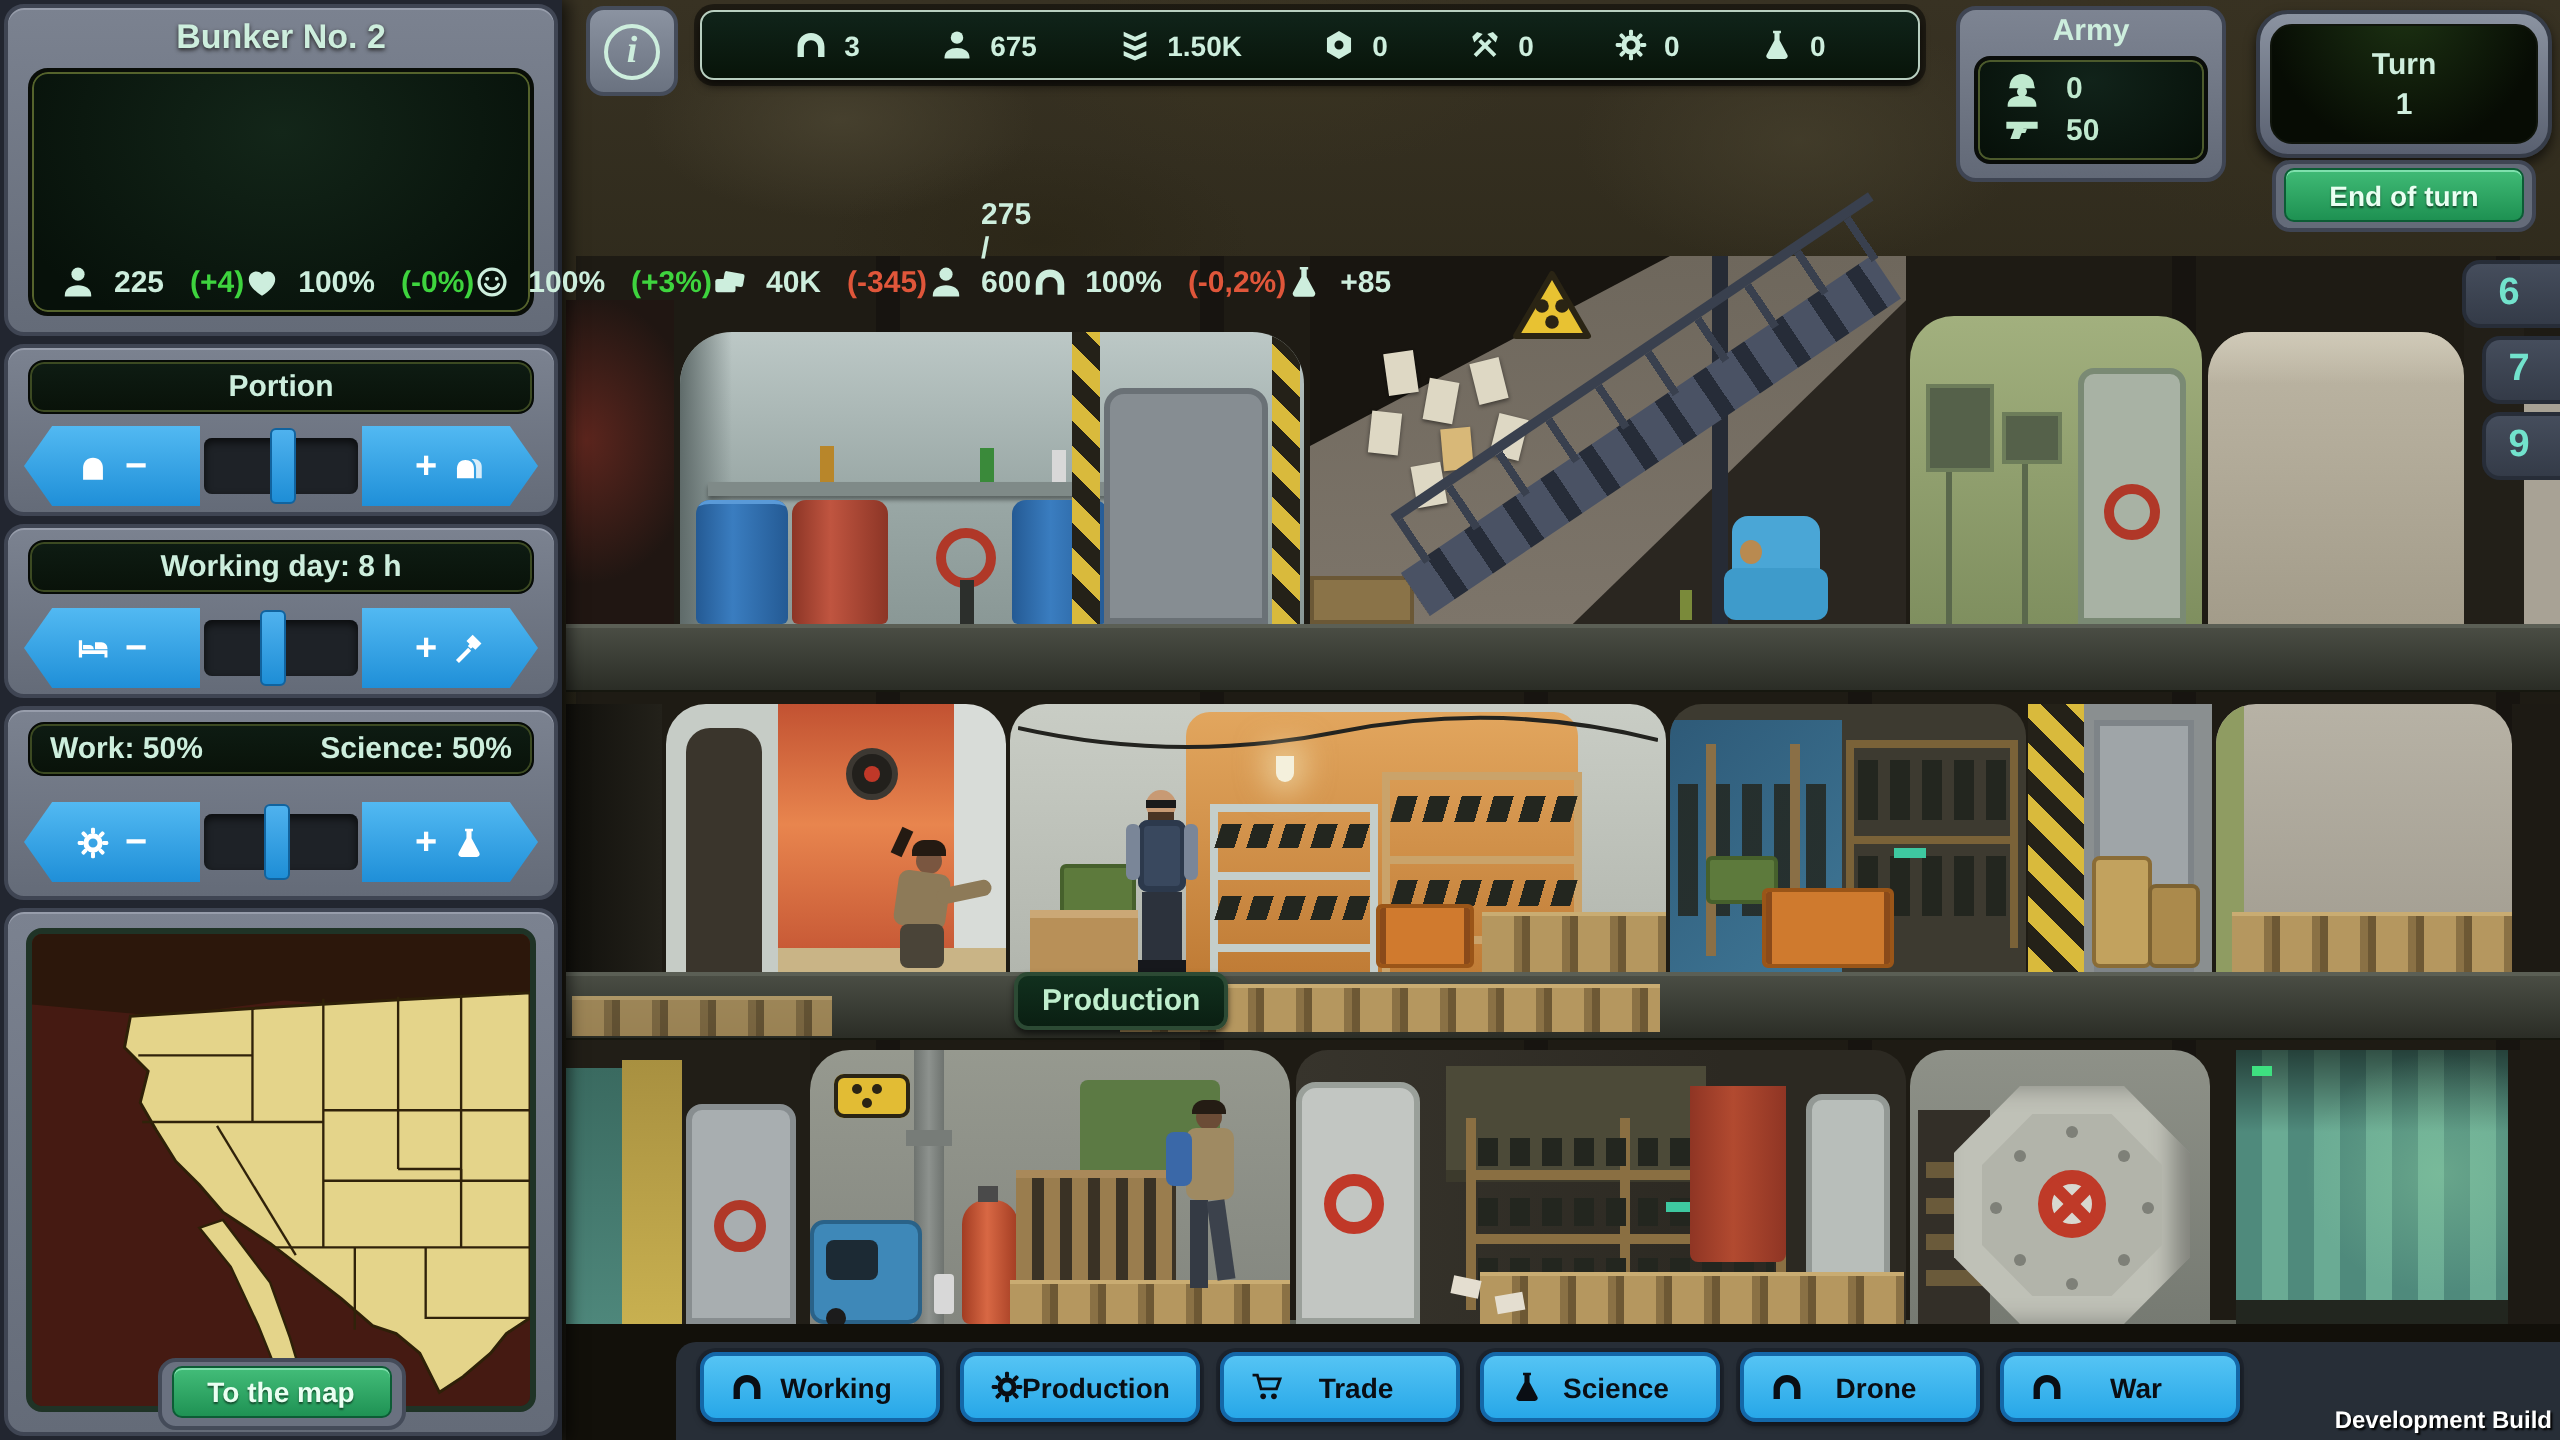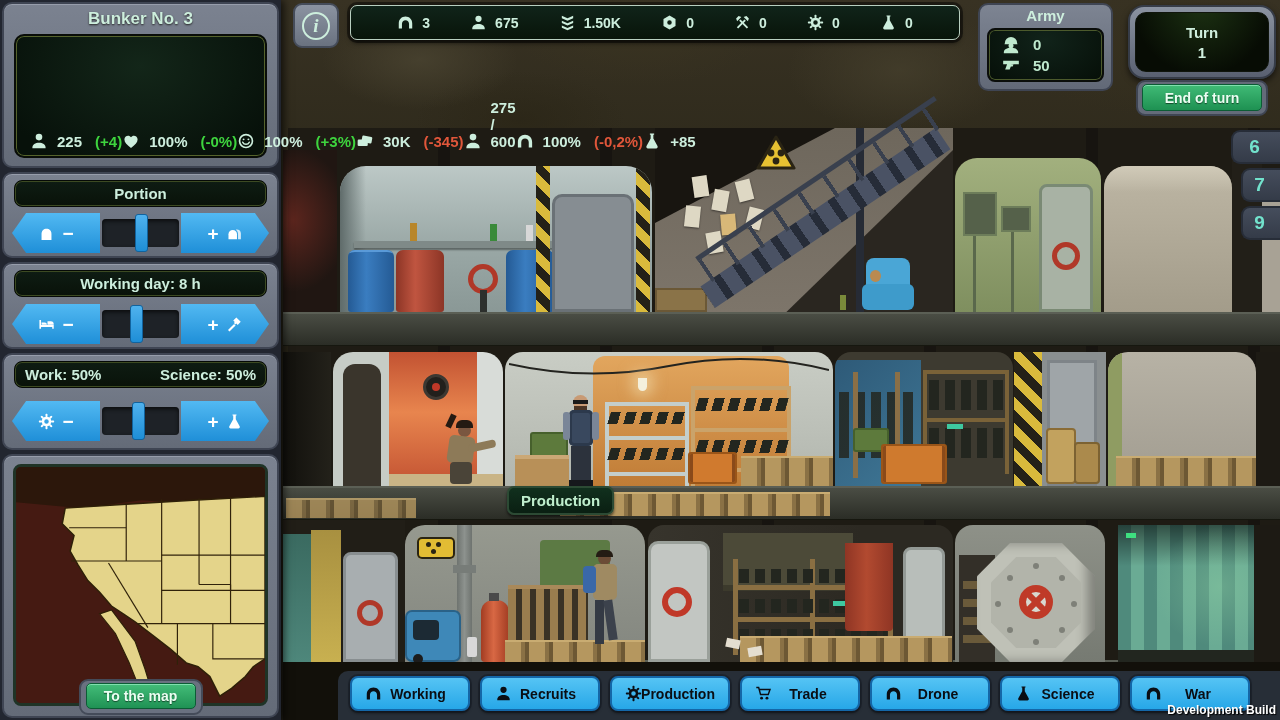--- a/index.html
+++ b/index.html
@@ -401,7 +401,7 @@
 <div class="sidebar">
 
   <div class="panel" style="top:2px;height:166px">
-    <div class="panel-title">Bunker No. 3</div>
+    <div class="panel-title">Bunker No. 2</div>
     <div class="stats-box">
       <div class="stat">
             <svg class="ic">

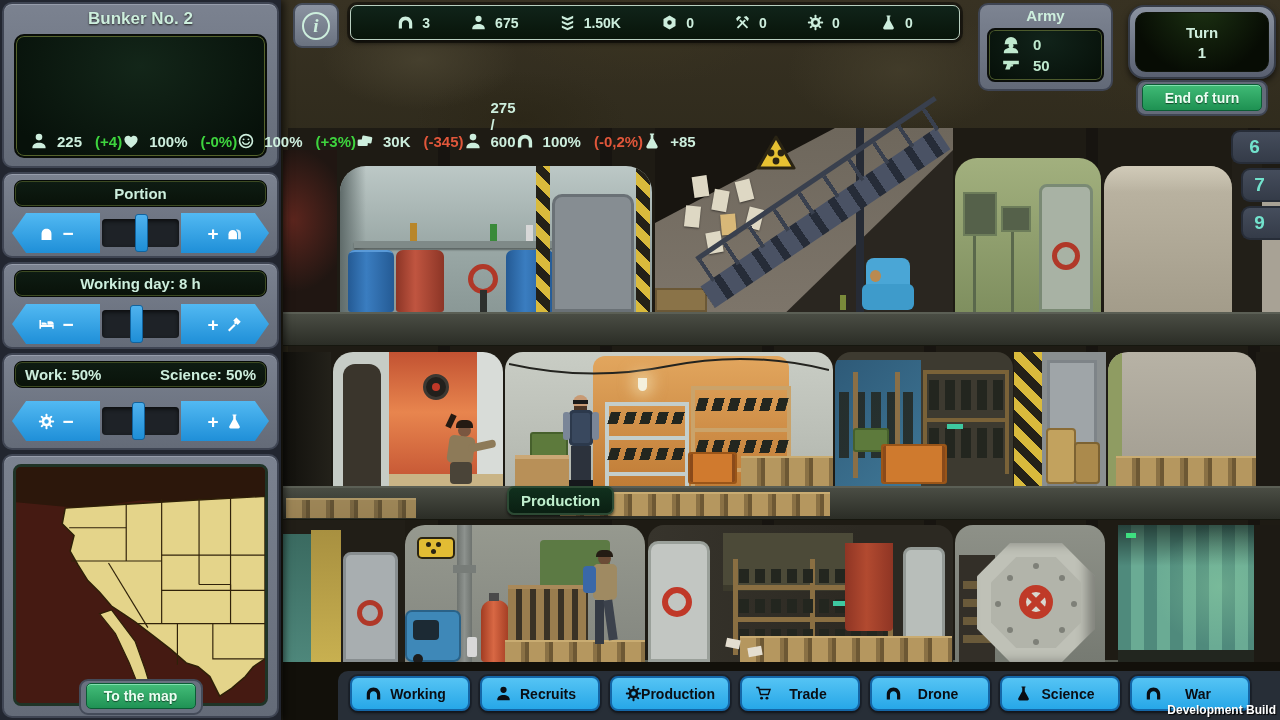--- a/index.html
+++ b/index.html
@@ -428,7 +428,7 @@
             <svg class="ic">
               <use href="#i-money"></use>
             </svg>
-            <span>30K</span>
+            <span>40K</span>
             <span class="neg d">(-345)</span>
           </div>
       <div class="stat">

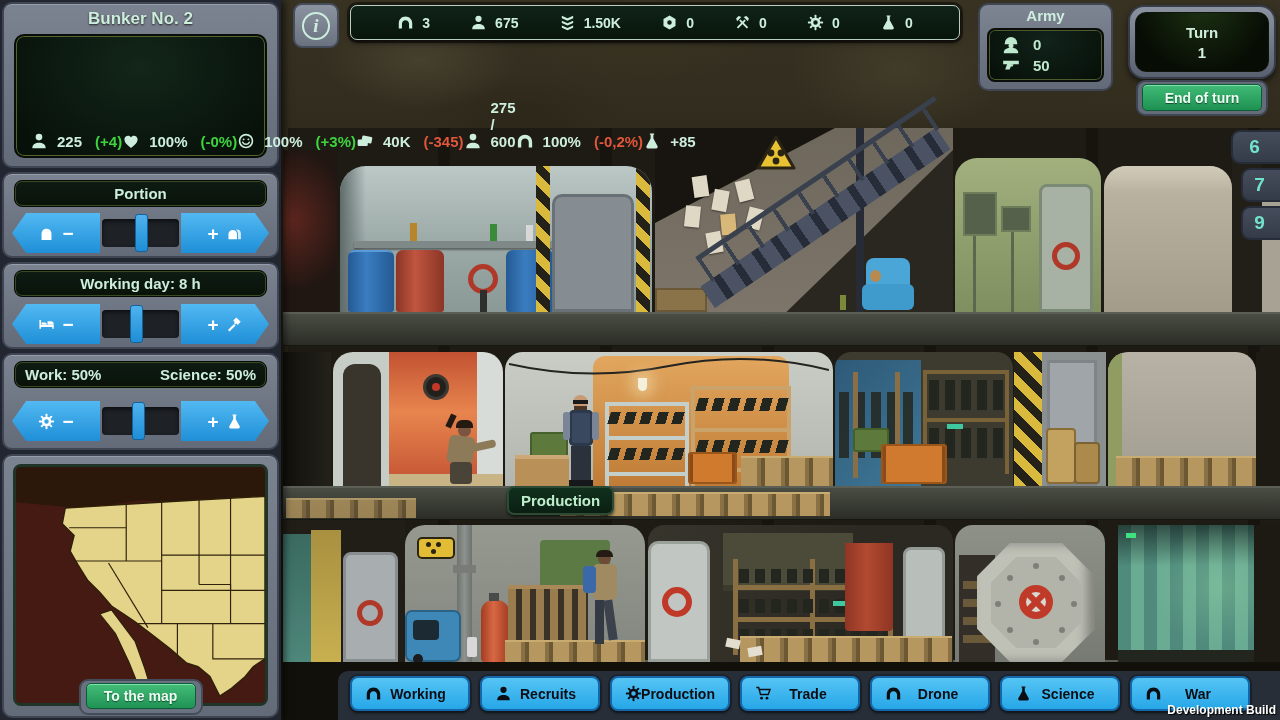--- a/index.html
+++ b/index.html
@@ -639,38 +639,32 @@
       </div>
   <div class="nav-btn">
         <svg class="ic">
-          <use href="#i-person"></use>
-        </svg>
-        <span>Recruits</span>
+          <use href="#i-gear"></use>
+        </svg>
+        <span>Production</span>
       </div>
   <div class="nav-btn">
         <svg class="ic">
-          <use href="#i-gear"></use>
-        </svg>
-        <span>Production</span>
+          <use href="#i-cart"></use>
+        </svg>
+        <span>Trade</span>
       </div>
   <div class="nav-btn">
         <svg class="ic">
-          <use href="#i-cart"></use>
-        </svg>
-        <span>Trade</span>
+          <use href="#i-arch"></use>
+        </svg>
+        <span>Drone</span>
       </div>
   <div class="nav-btn">
         <svg class="ic">
+          <use href="#i-flask"></use>
+        </svg>
+        <span>Science</span>
+      </div>
+  <div class="nav-btn">
+        <svg class="ic">
           <use href="#i-arch"></use>
         </svg>
-        <span>Drone</span>
-      </div>
-  <div class="nav-btn">
-        <svg class="ic">
-          <use href="#i-flask"></use>
-        </svg>
-        <span>Science</span>
-      </div>
-  <div class="nav-btn">
-        <svg class="ic">
-          <use href="#i-arch"></use>
-        </svg>
         <span>War</span>
       </div>
 </div>

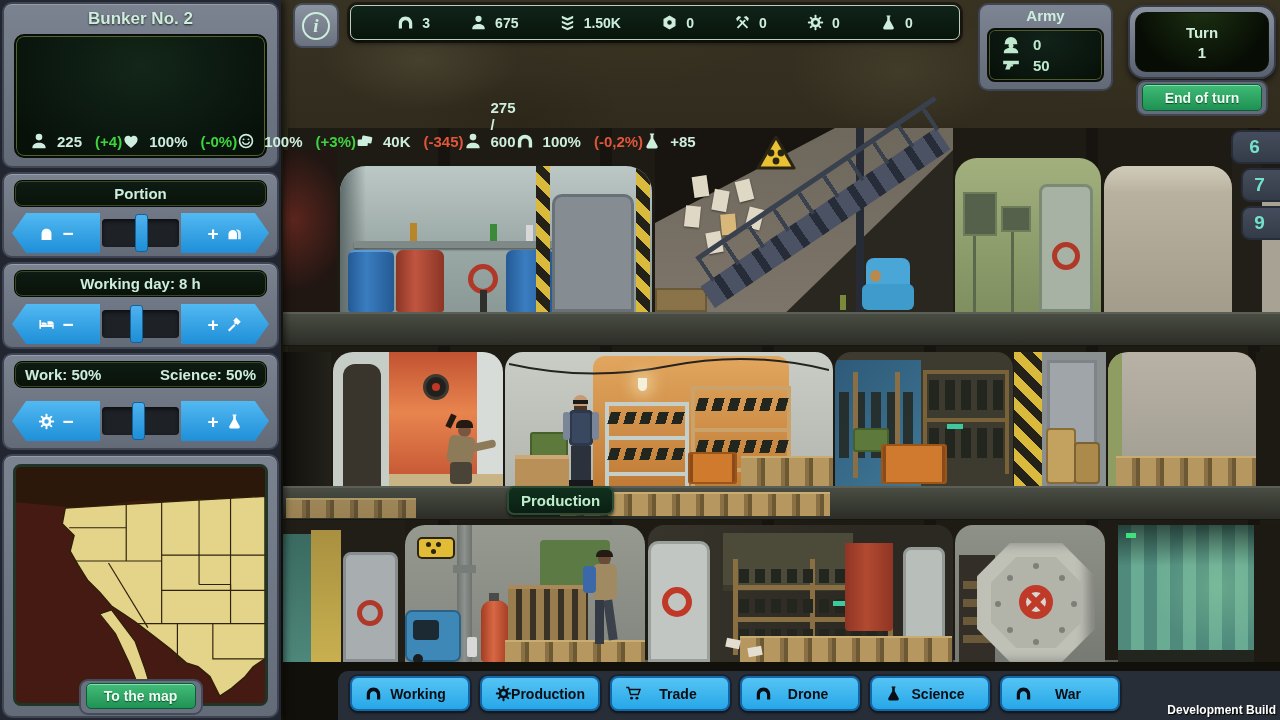--- a/index.html
+++ b/index.html
@@ -651,18 +651,18 @@
       </div>
   <div class="nav-btn">
         <svg class="ic">
+          <use href="#i-flask"></use>
+        </svg>
+        <span>Science</span>
+      </div>
+  <div class="nav-btn">
+        <svg class="ic">
           <use href="#i-arch"></use>
         </svg>
         <span>Drone</span>
       </div>
   <div class="nav-btn">
         <svg class="ic">
-          <use href="#i-flask"></use>
-        </svg>
-        <span>Science</span>
-      </div>
-  <div class="nav-btn">
-        <svg class="ic">
           <use href="#i-arch"></use>
         </svg>
         <span>War</span>

